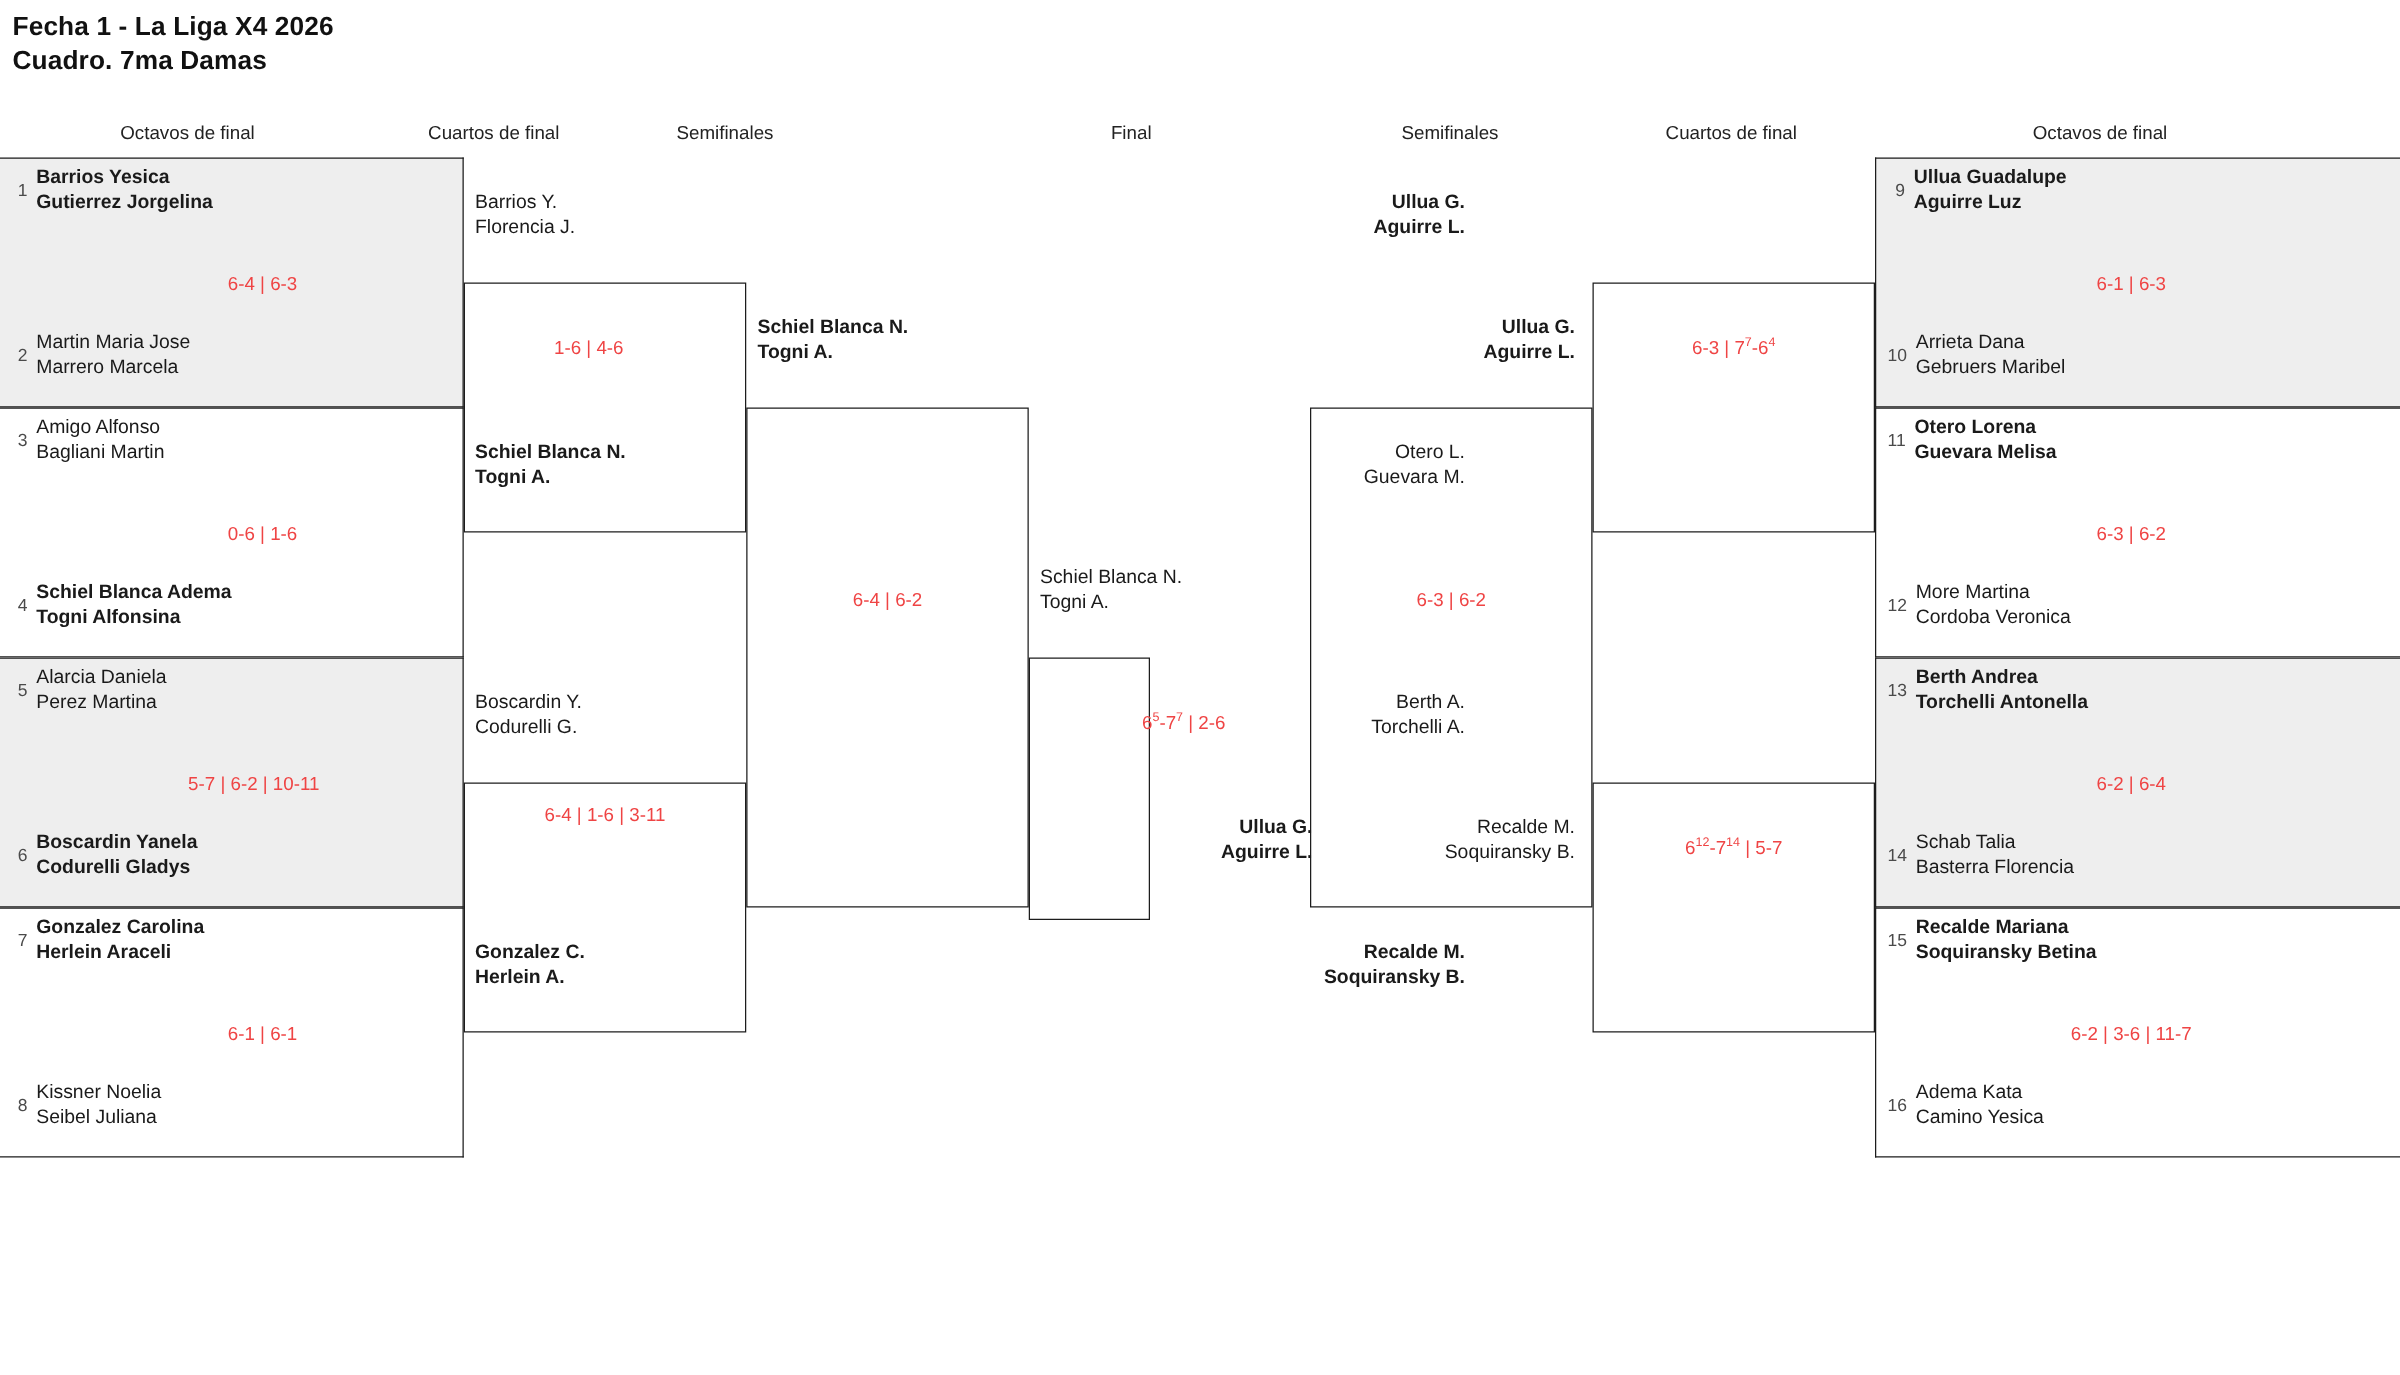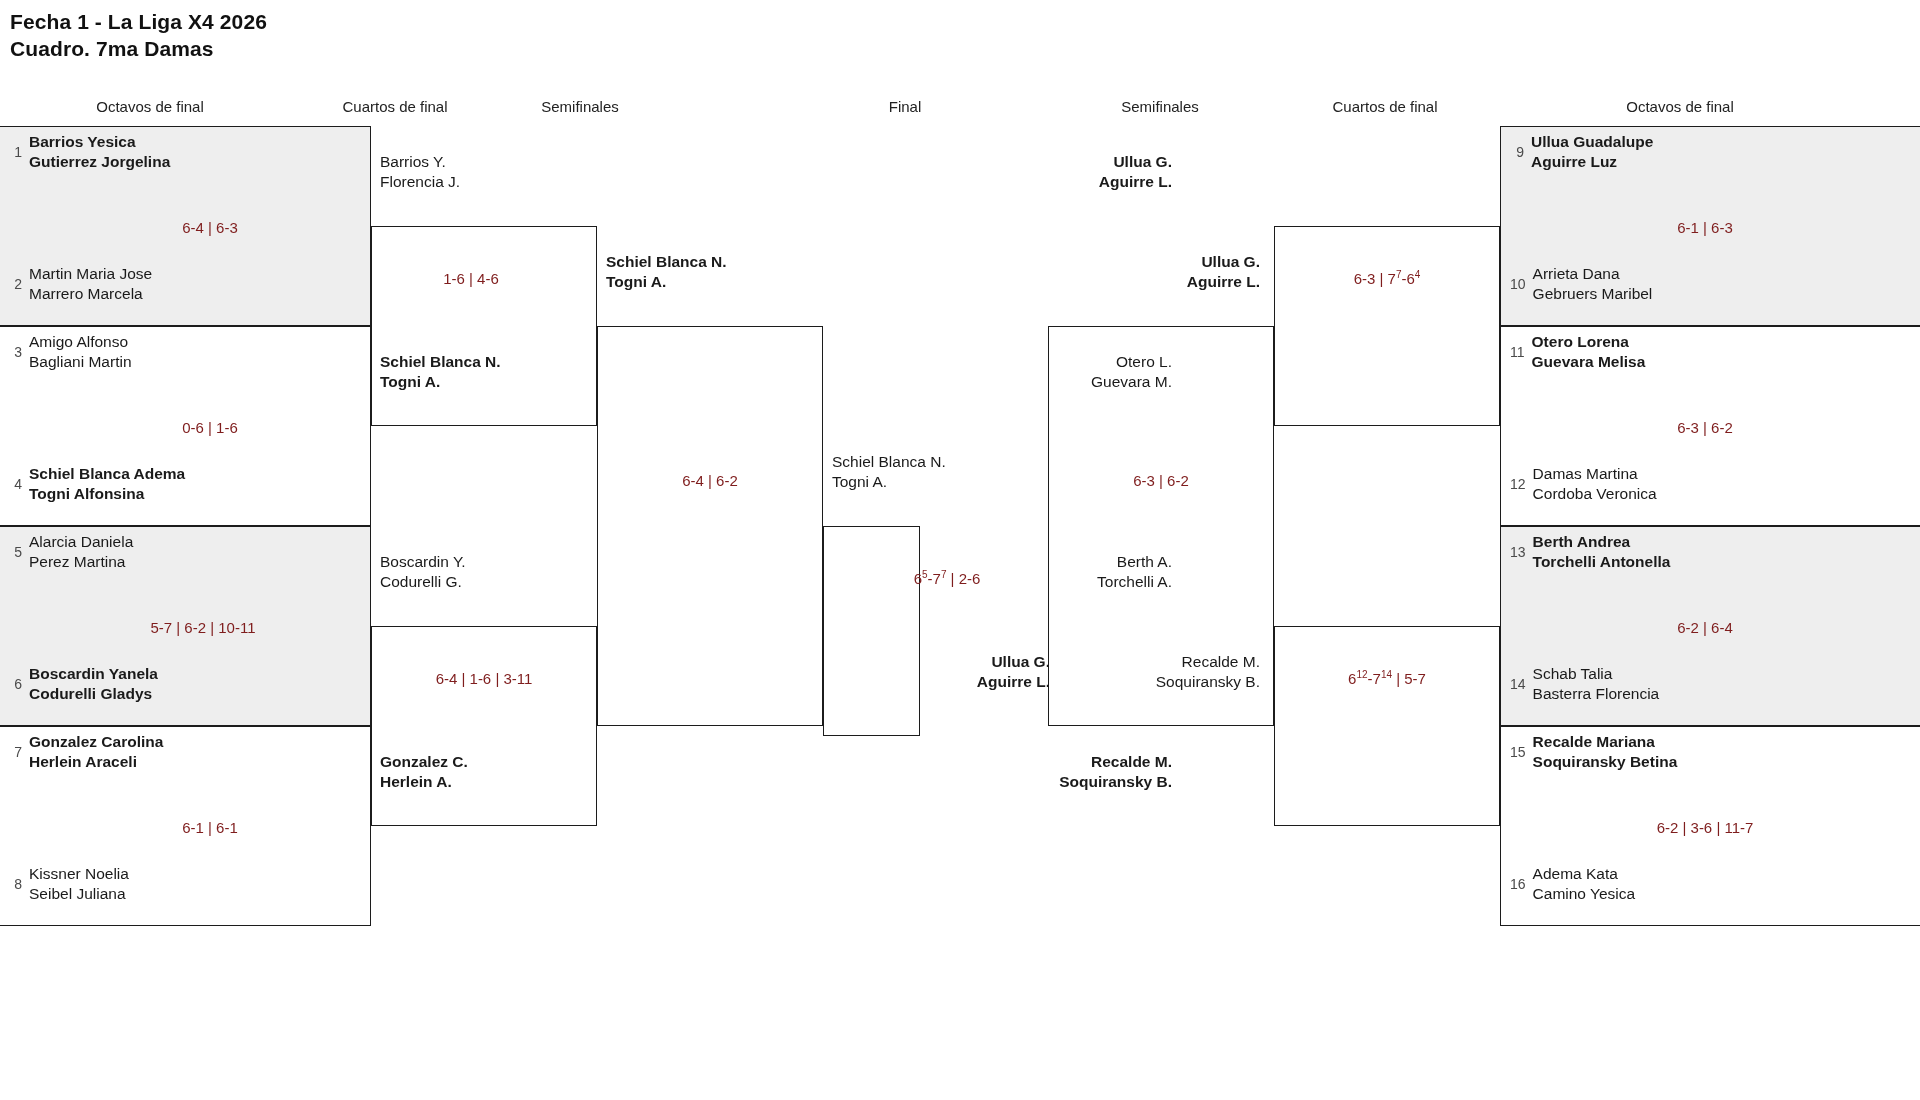--- a/index.html
+++ b/index.html
@@ -45,7 +45,7 @@
 
   
   .score {
-    position: absolute; font-size: 15px; color: #7f1d1d;
+    position: absolute; font-size: 15px; color: #ef4444;
     white-space: nowrap; text-align: center;
   }
   .score sup { font-size: 10px; vertical-align: super; line-height: 0; }

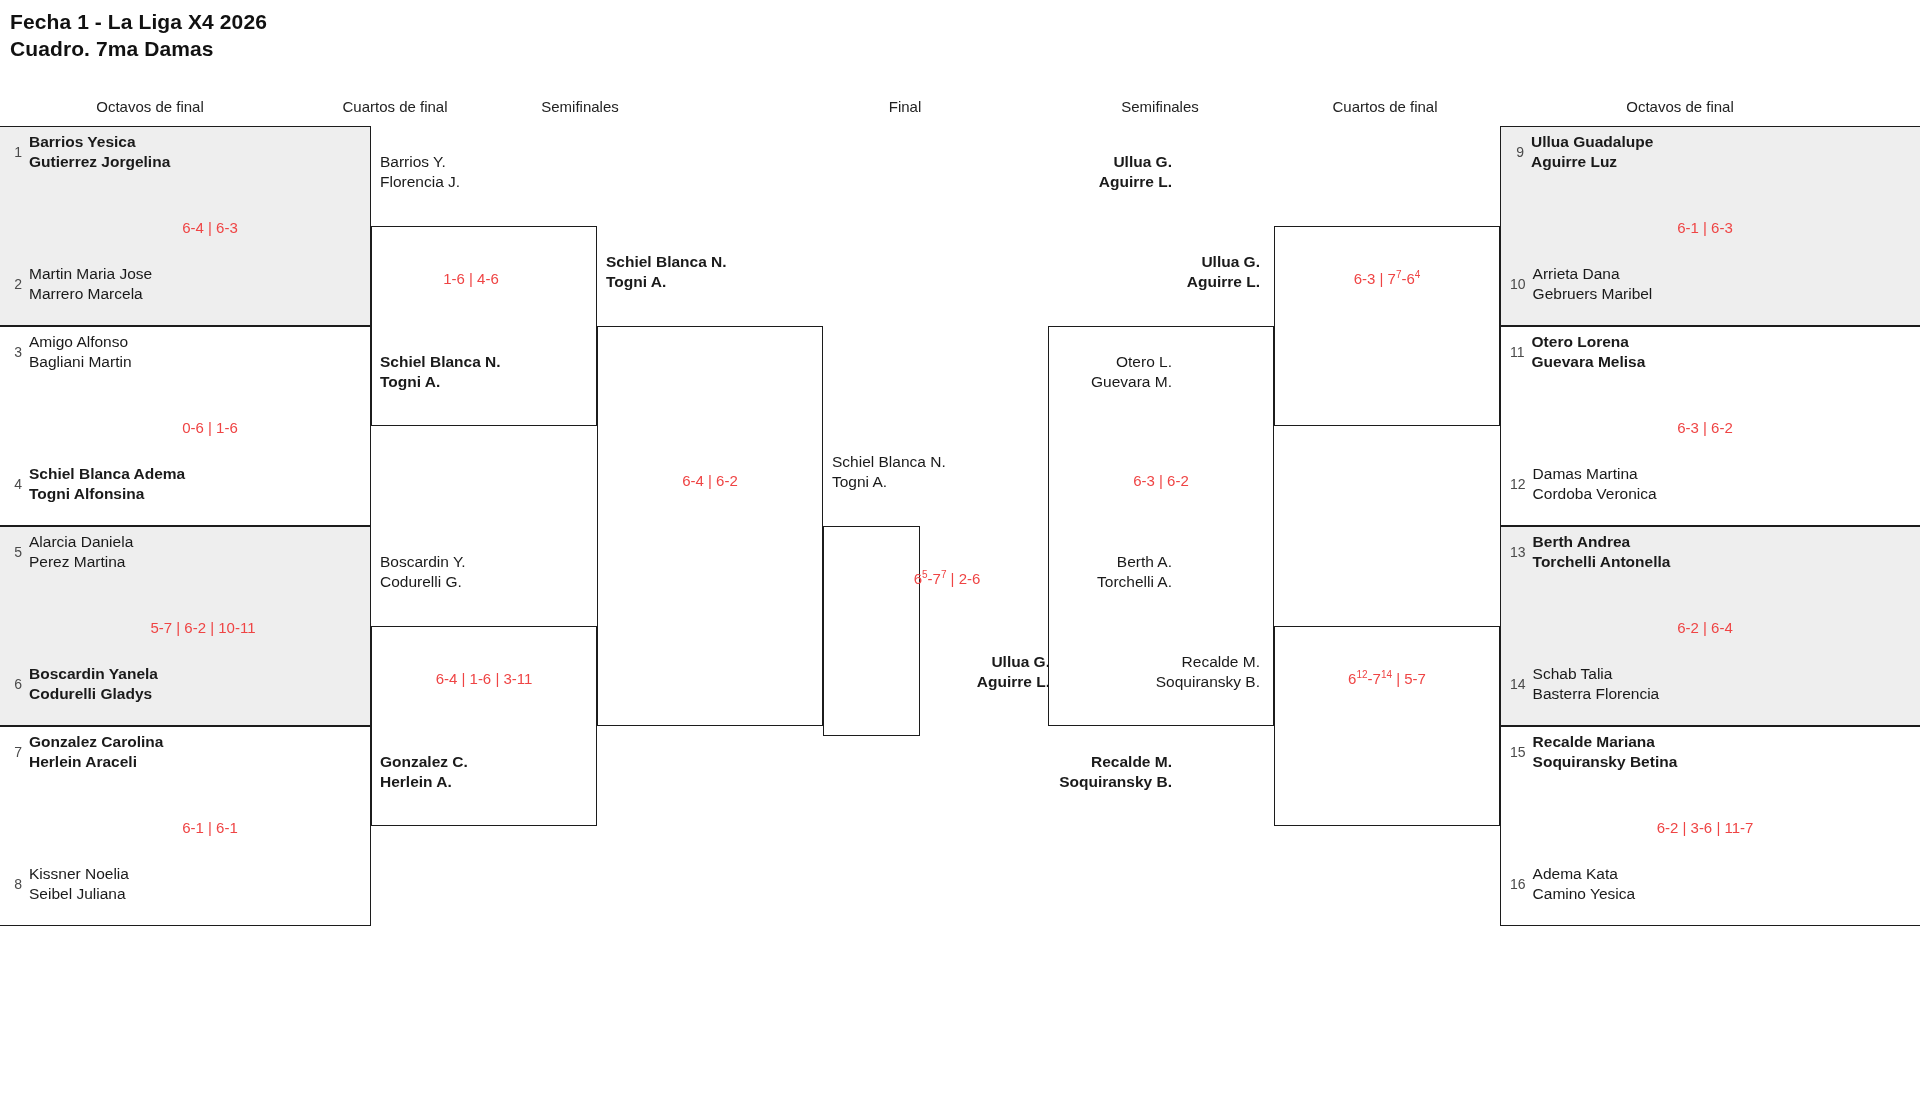--- a/index.html
+++ b/index.html
@@ -277,7 +277,7 @@
   <div class="ent" style="left:1510px; top:464px;">
     <span class="seed">12</span>
     <span class="names">
-      <span class="nm">Damas Martina</span>
+      <span class="nm">More Martina</span>
         <span class="nm">Cordoba Veronica</span>
     </span>
   </div>

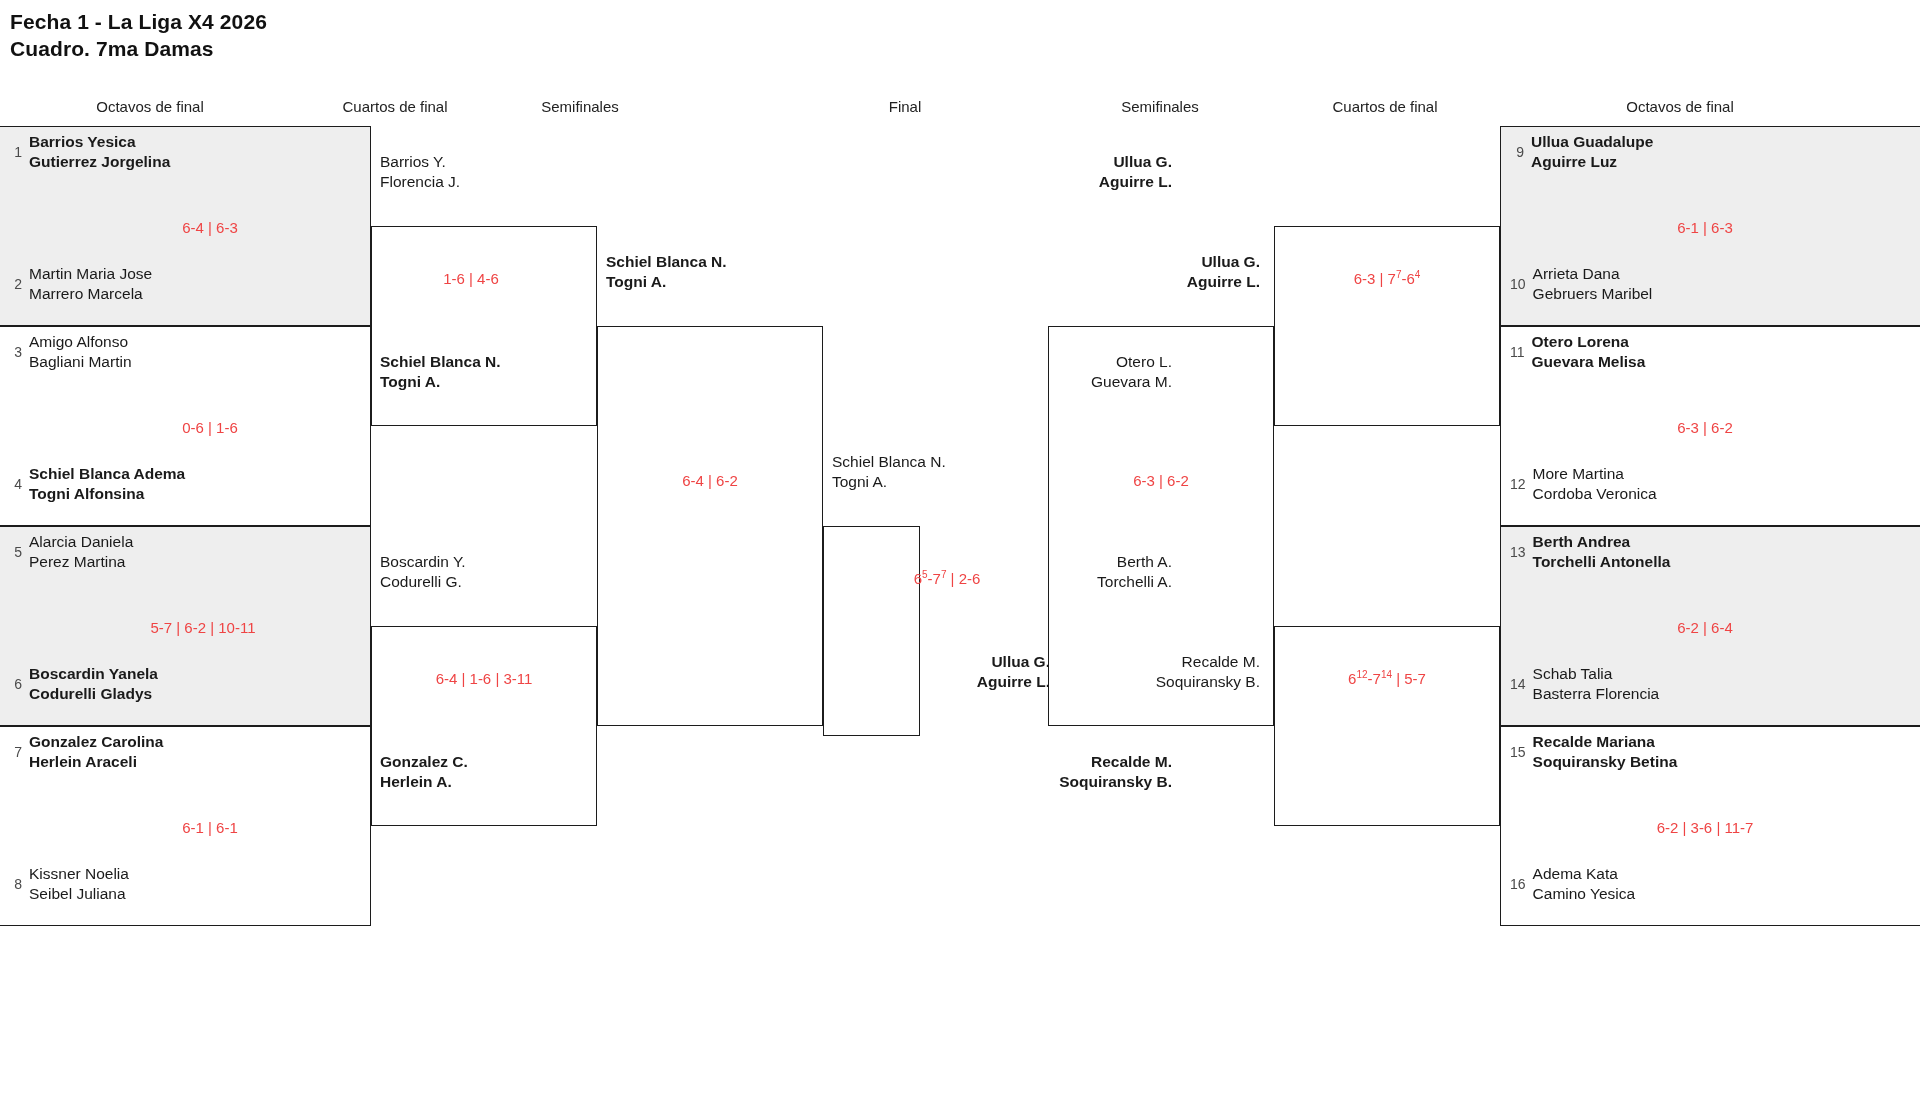--- a/index.html
+++ b/index.html
@@ -165,7 +165,7 @@
   </div>
 
   <div class="score" style="left:371px; top:270px; width:200px;">1-6 | 4-6</div>
-  <div class="score" style="left:371px; top:670px; width:226px;">6-4 | 1-6 | 3-11</div>
+  <div class="score" style="left:371px; top:644px; width:226px;">6-4 | 1-6 | 3-11</div>
 
   <div class="bx" style="left:597px; top:326px; width:226px; height:400px;"></div>
 

